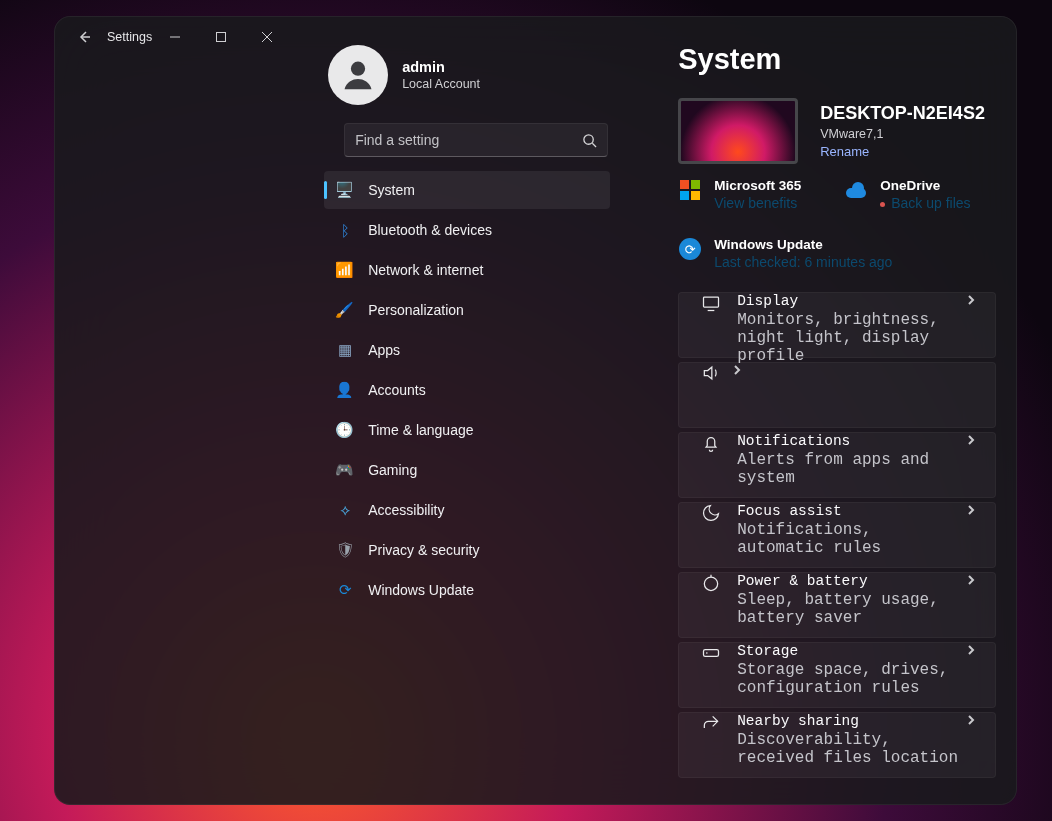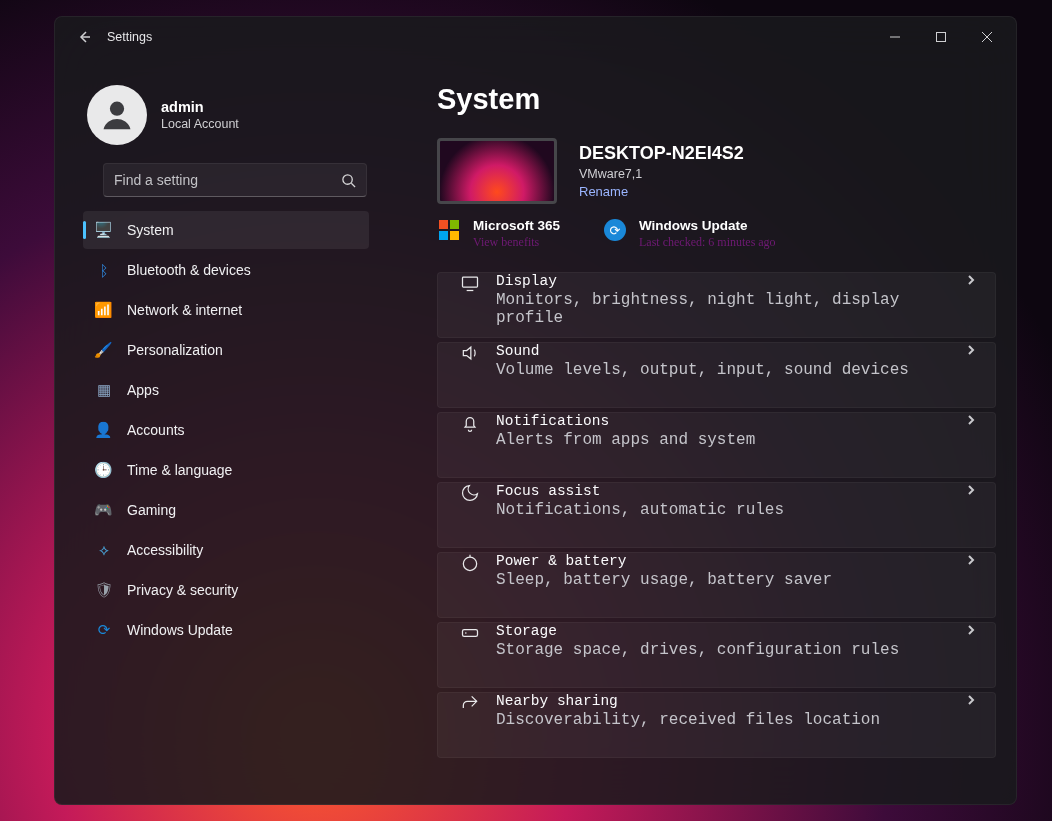--- a/index.html
+++ b/index.html
@@ -11,10 +11,10 @@
     position: absolute; left: 54px; top: 16px; width: 963px; height: 789px;
     background: rgba(25,25,28,0.88);
     backdrop-filter: blur(30px);
-    border-radius: 8px;
+    border-radius: 16px;
     border: 1px solid rgba(255,255,255,0.06);
     color: #fff;
-    display: flex; flex-direction: column;
+    display: flex; flex-direction: row;
     overflow: hidden;
   }
   .titlebar {

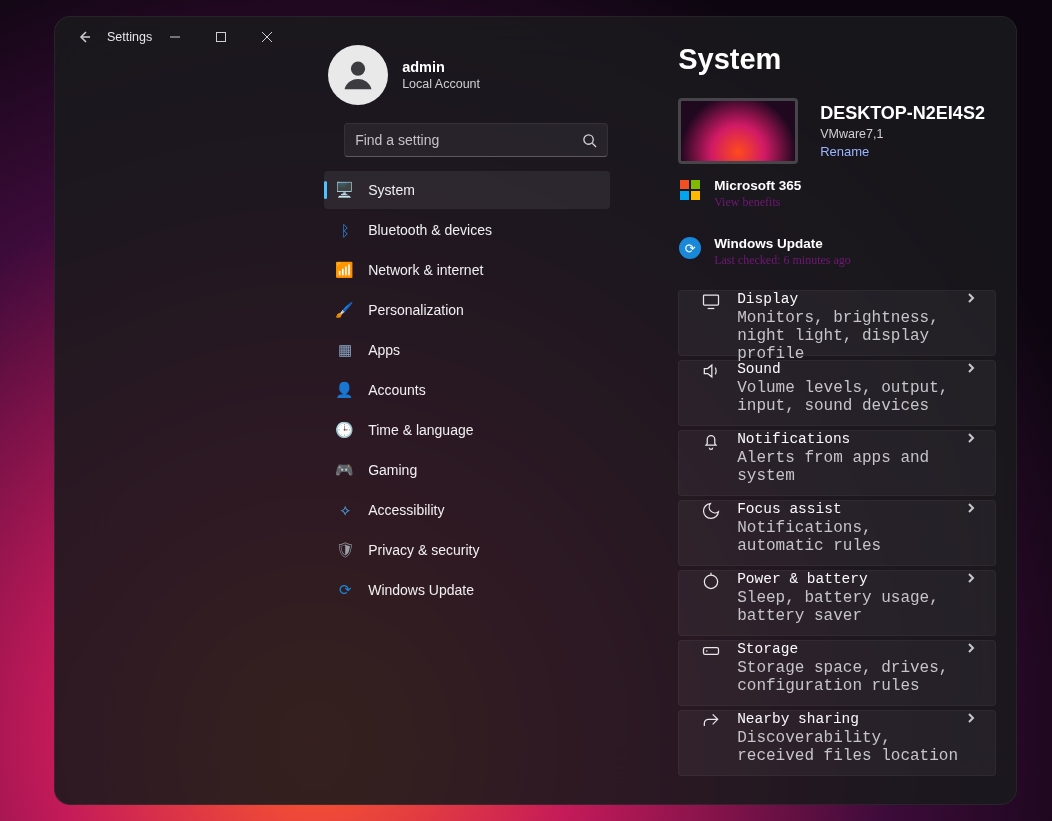--- a/index.html
+++ b/index.html
@@ -232,6 +232,15 @@
         </div>
         <div class="tile">
           <div class="tile-icon">
+              <div class="ic-cloud"></div>
+            </div>
+          <div>
+            <div class="tt">OneDrive</div>
+            <div class="ts"><span class="dot"></span><span>Back up files</span></div>
+          </div>
+        </div>
+        <div class="tile">
+          <div class="tile-icon">
               <div class="ic-update">⟳</div>
             </div>
           <div>

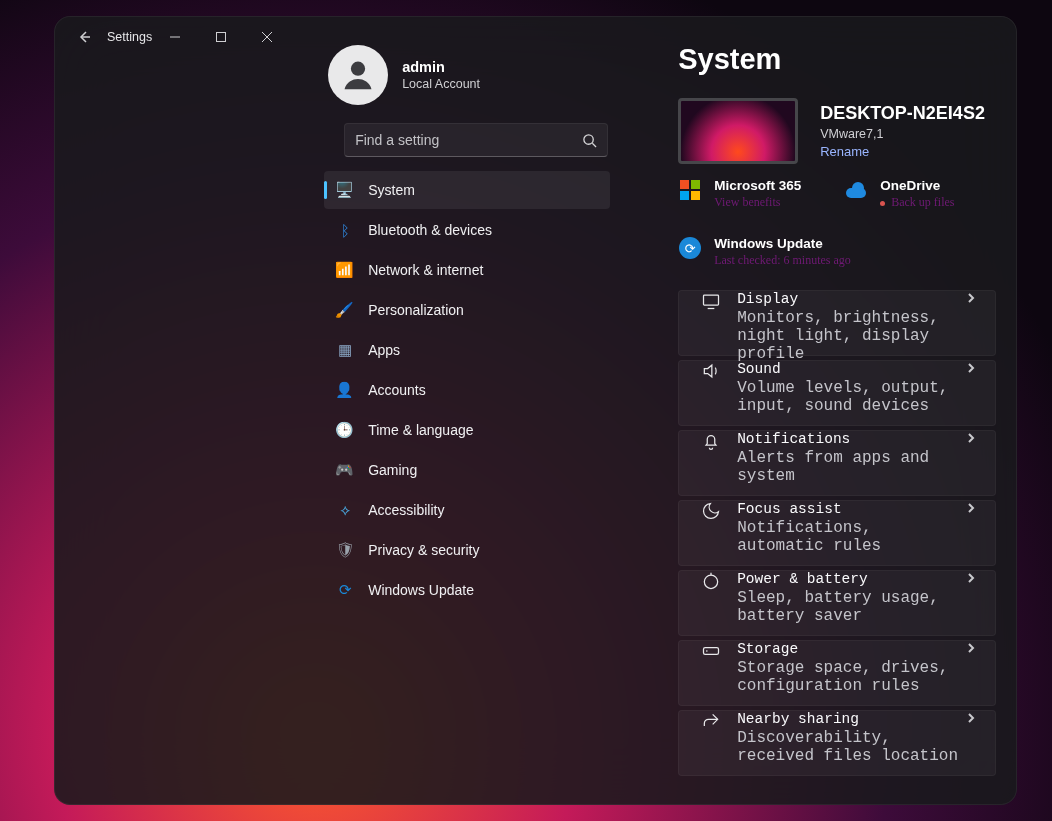--- a/index.html
+++ b/index.html
@@ -74,7 +74,7 @@
   .tile { display:flex; gap:12px; align-items:flex-start; min-width:140px; cursor:pointer;}
   .tile-icon { width:24px; height:24px; border-radius:4px; display:flex; align-items:center; justify-content:center; font-size:16px;}
   .tile .tt { font-size:13.5px; font-weight:600;}
-  .tile .ts { font-size:12px; color:#701a75; margin-top:2px;font-family:Liberation Serif, serif;}
+  .tile .ts { font-size:14px; color:#0c4a6e; margin-top:2px;}
   .dot { display:inline-block; width:5px; height:5px; border-radius:50%; background:#d9534f; margin-right:6px; vertical-align:middle;}
   .cards { display:flex; flex-direction:column; gap:4px; padding-bottom:20px;}
   .card {

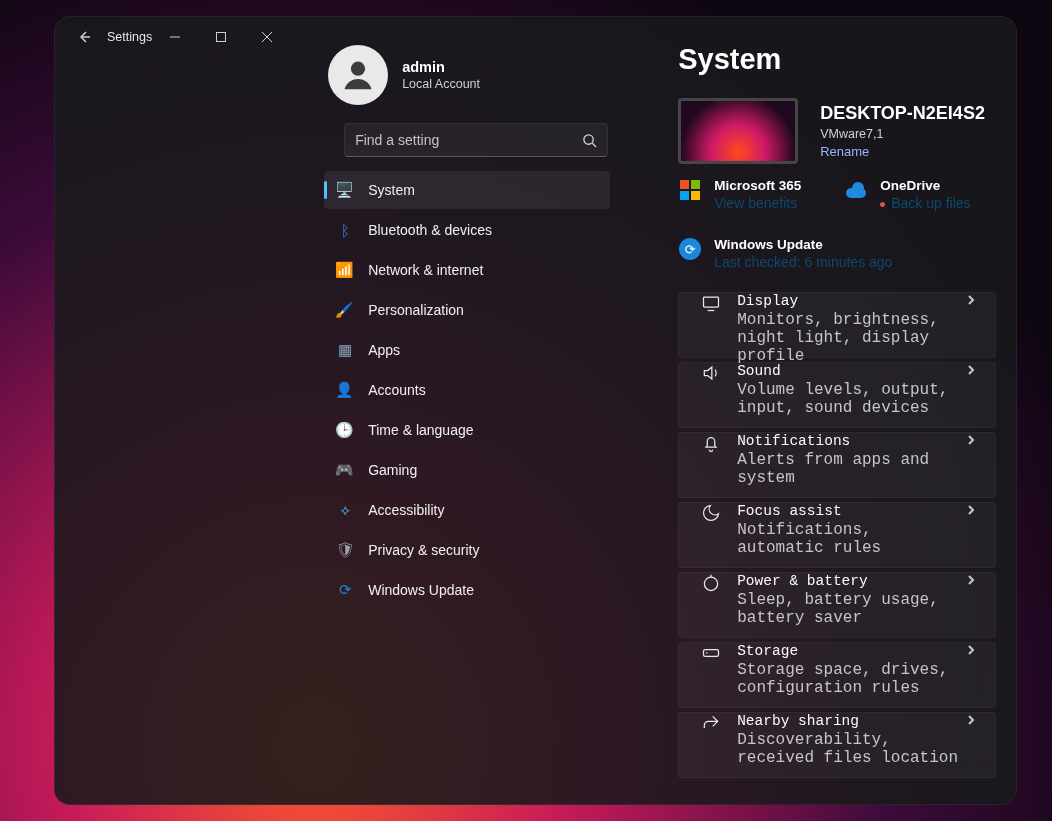--- a/index.html
+++ b/index.html
@@ -273,10 +273,6 @@
                 <path d="M17 8c1.5 1.5 1.5 6.5 0 8"></path>
               </svg>
             </div>
-            <div class="card-body">
-              <div class="card-title">Sound</div>
-              <div class="card-sub">Volume levels, output, input, sound devices</div>
-            </div>
             <div class="chevron"><svg viewBox="0 0 12 12">
                 <path d="M4 2l4 4-4 4"></path>
               </svg></div>

